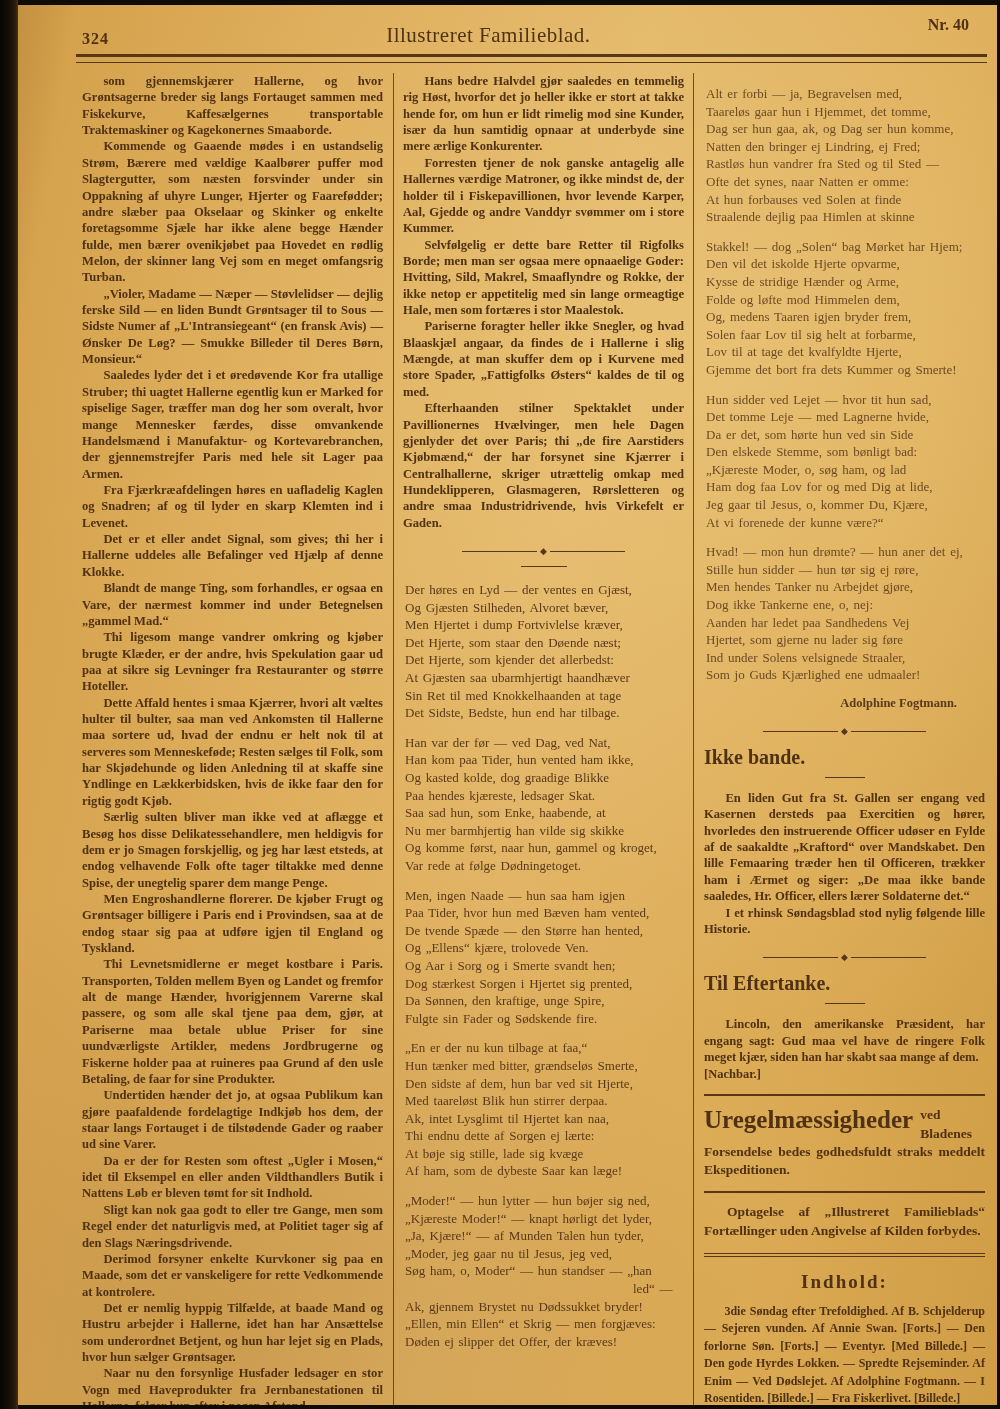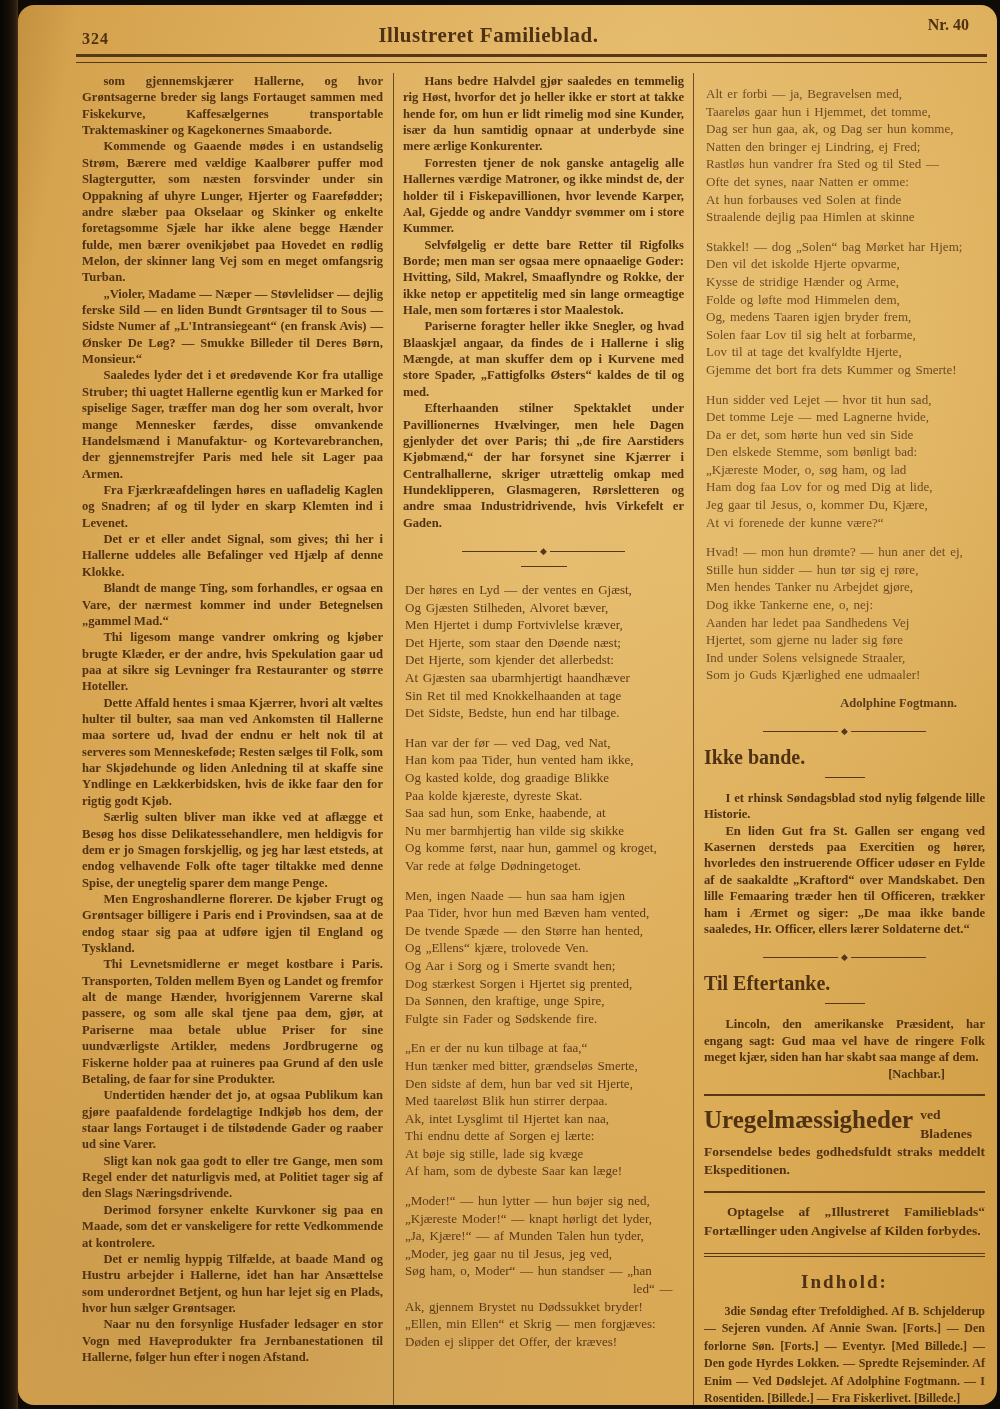--- a/index.html
+++ b/index.html
@@ -22,7 +22,6 @@
       linear-gradient(100deg,#c2913f 0%,#d5a24d 5%,#dcab58 28%,#e0b262 52%,#dbaa54 78%,#d09d46 100%);
     color:#4f3113;
     overflow:hidden;
-    border-radius:16px;
   }
   
   .header{

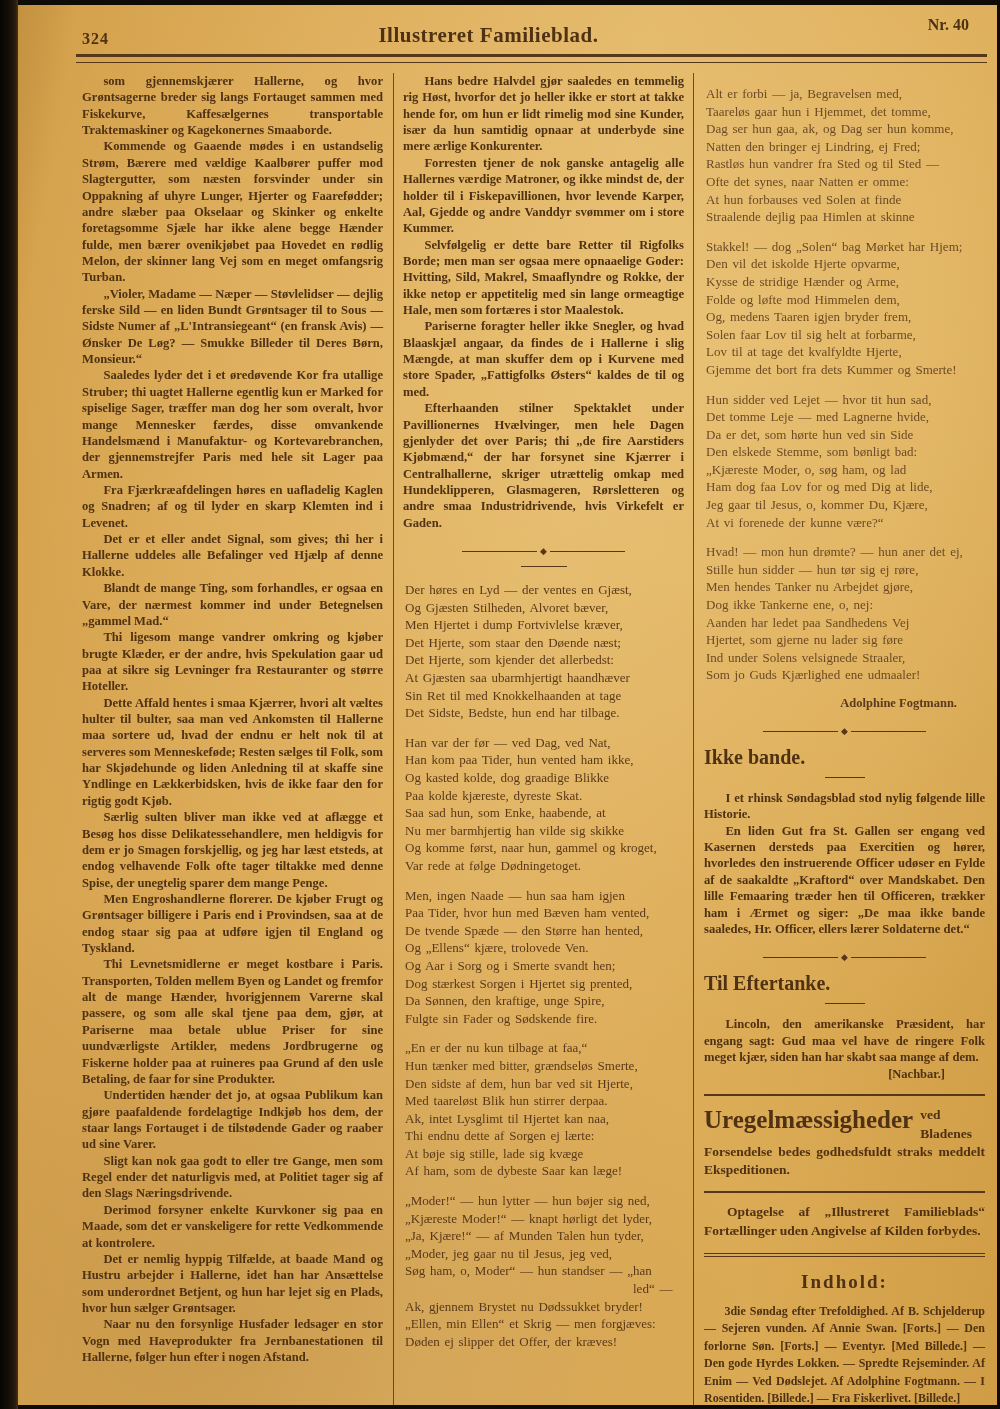--- a/index.html
+++ b/index.html
@@ -29,7 +29,7 @@
     padding:18px 28px 6px 64px;
   }
   .pgnum{font-size:16px;font-weight:bold;letter-spacing:1px;}
-  .masthead{font-size:21px;font-weight:bold;letter-spacing:0.5px;transform:translateX(-30px);}
+  .masthead{font-size:21px;font-weight:normal;letter-spacing:0.5px;transform:translateX(-30px);}
   .issue{font-size:16px;font-weight:bold;transform:translateY(-14px);}
   .double-rule{
     margin:0 10px 0 58px;height:5px;

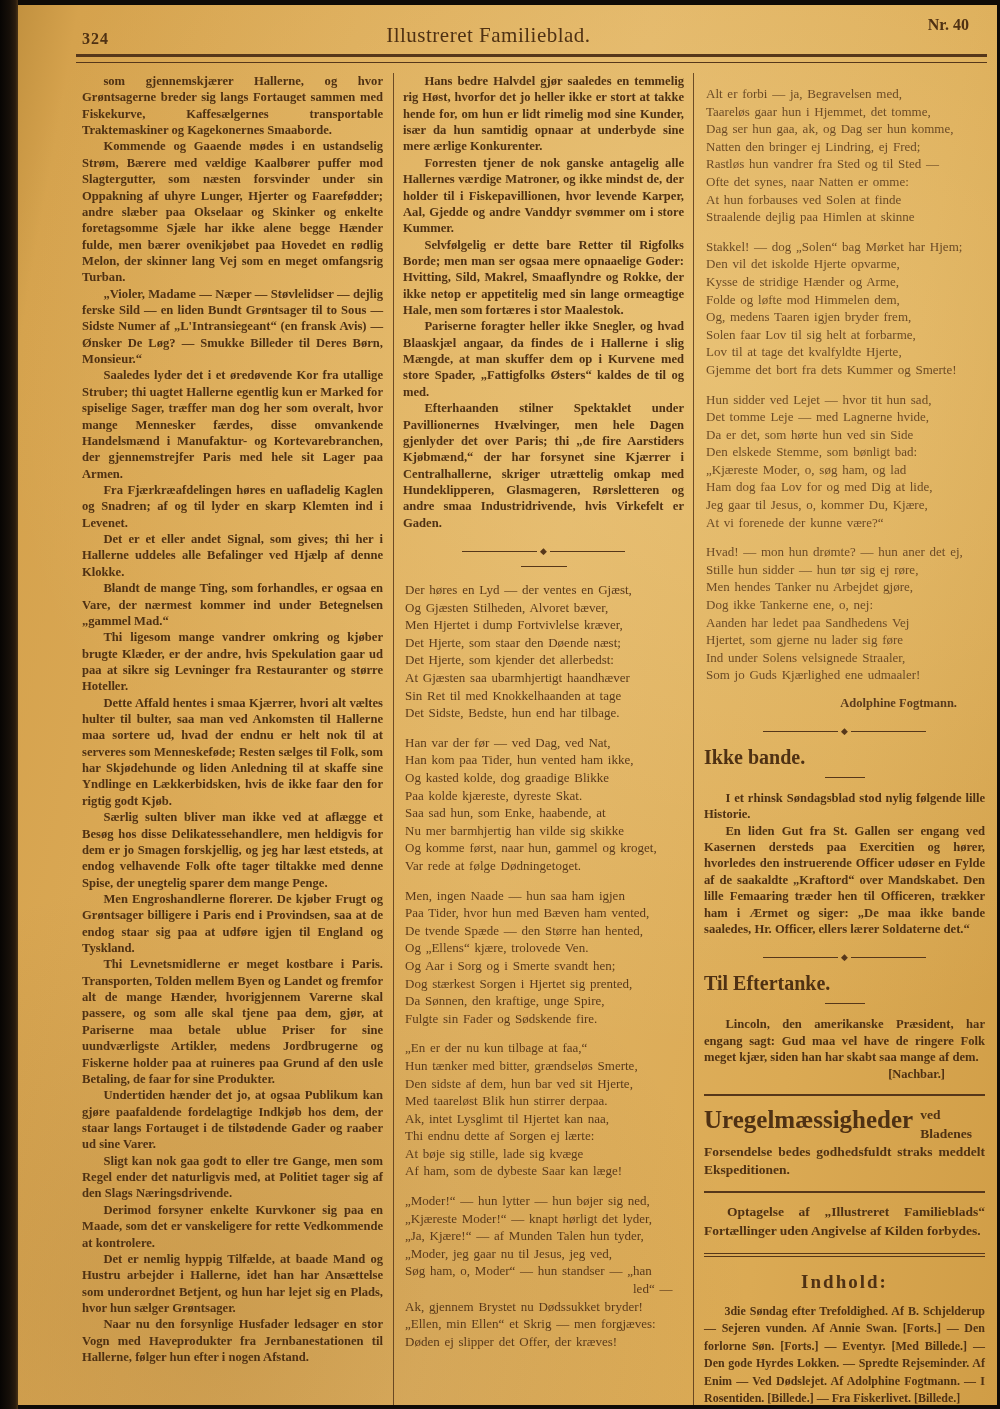--- a/index.html
+++ b/index.html
@@ -139,7 +139,7 @@
             <div class="stanza">Han var der før — ved Dag, ved Nat,
 Han kom paa Tider, hun vented ham ikke,
 Og kasted kolde, dog graadige Blikke
-Paa kolde kjæreste, dyreste Skat.
+Paa hendes kjæreste, ledsager Skat.
 Saa sad hun, som Enke, haabende, at
 Nu mer barmhjertig han vilde sig skikke
 Og komme først, naar hun, gammel og kroget,

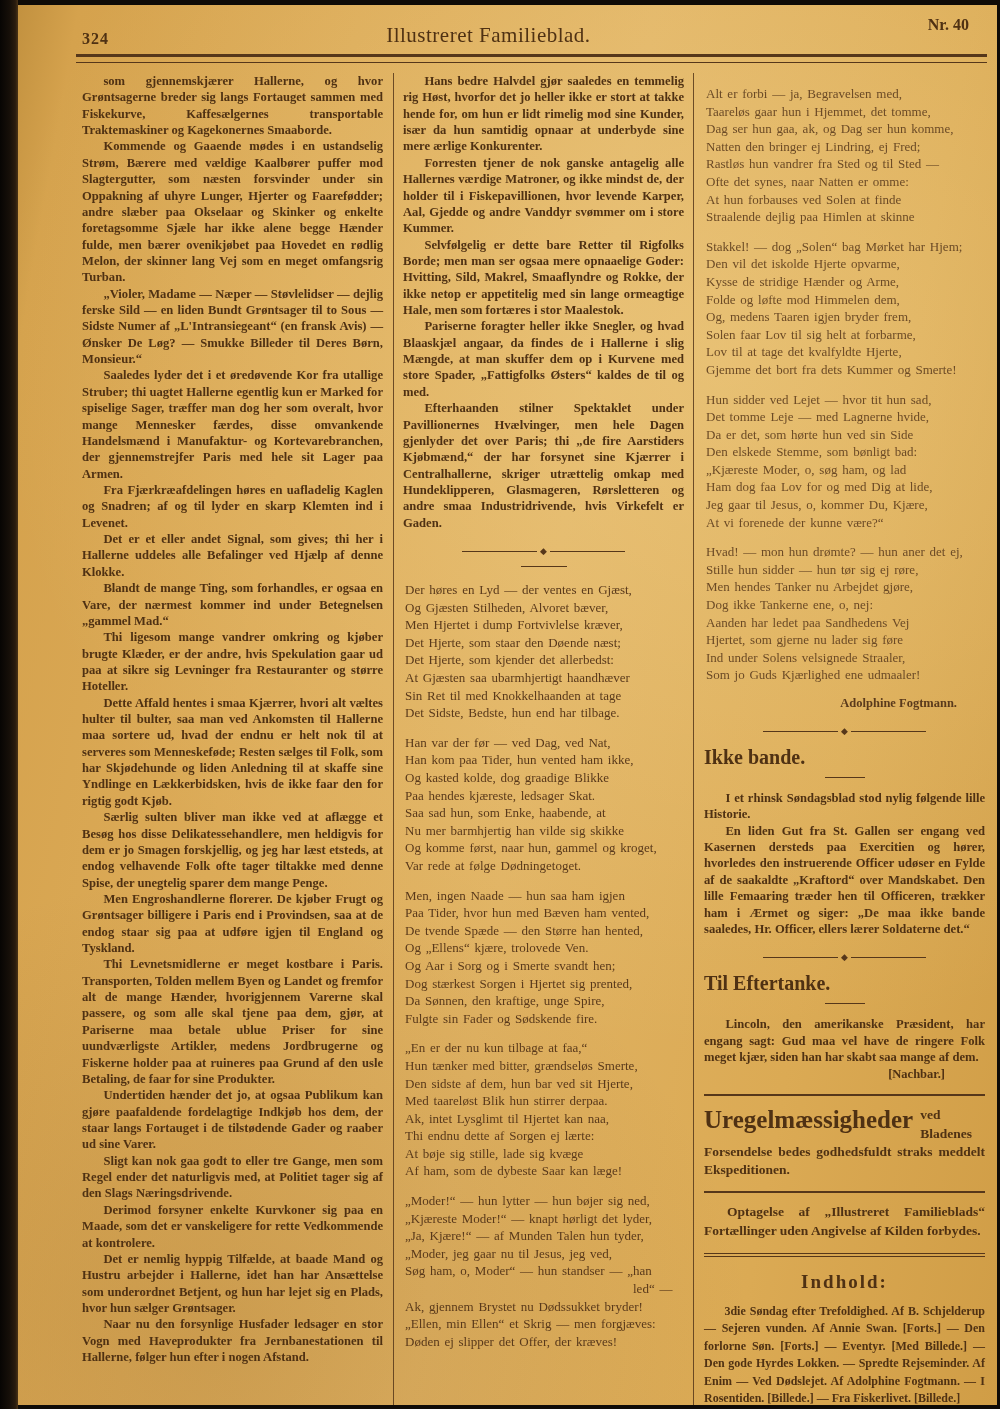--- a/index.html
+++ b/index.html
@@ -219,8 +219,8 @@
         <div class="heading-rule"></div>
         <div class="fraktur">
 
-        <p>I et rhinsk Søndagsblad stod nylig følgende lille Historie.</p>
-            <p>En liden Gut fra St. Gallen ser engang ved Kasernen dersteds paa Exercitien og hører, hvorledes den instruerende Officer udøser en Fylde af de saakaldte „Kraftord“ over Mandskabet. Den lille Femaaring træder hen til Officeren, trækker ham i Ærmet og siger: „De maa ikke bande saaledes, Hr. Officer, ellers lærer Soldaterne det.“</p>
+        <p>En liden Gut fra St. Gallen ser engang ved Kasernen dersteds paa Exercitien og hører, hvorledes den instruerende Officer udøser en Fylde af de saakaldte „Kraftord“ over Mandskabet. Den lille Femaaring træder hen til Officeren, trækker ham i Ærmet og siger: „De maa ikke bande saaledes, Hr. Officer, ellers lærer Soldaterne det.“</p>
+            <p>I et rhinsk Søndagsblad stod nylig følgende lille Historie.</p>
           </div>
 
         <div class="ornament">

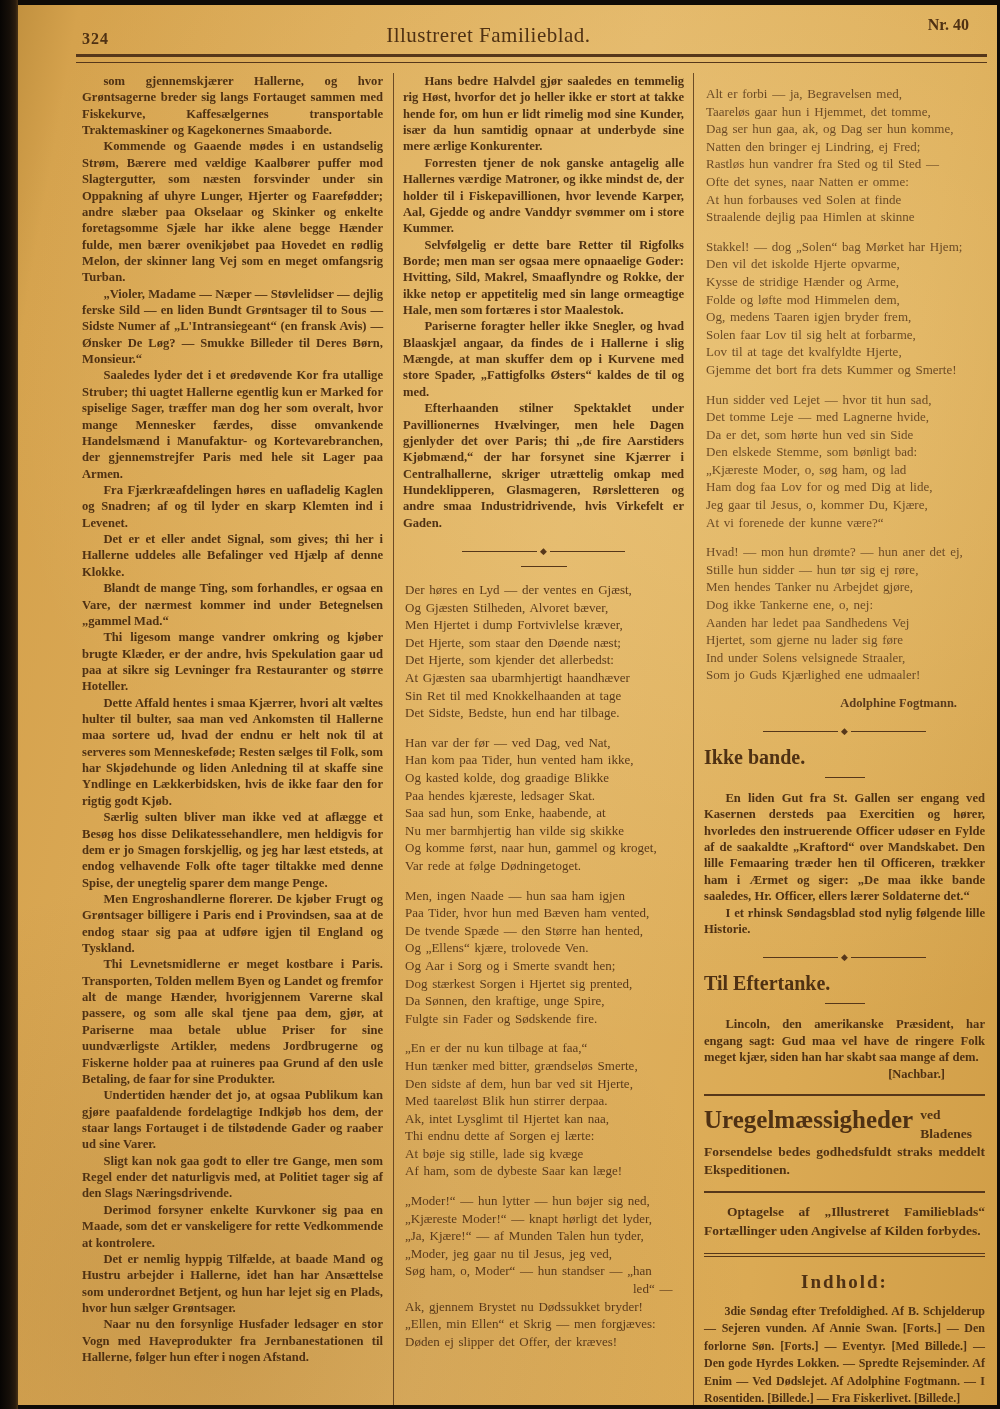--- a/index.html
+++ b/index.html
@@ -69,7 +69,7 @@
   .reprint{font-size:13.5px;font-weight:bold;line-height:1.4;text-align:justify;text-indent:1.7em;margin:0;}
   .contents-title{font-size:19px;font-weight:bold;text-align:center;margin:14px 0 10px;letter-spacing:2px;}
   .contents-text{font-size:12px;font-weight:bold;line-height:1.45;text-align:justify;text-indent:1.7em;margin:0;}
-  .source-line{text-align:right;font-size:12.5px;font-weight:bold;margin:2px 40px 0 0;}
+  .source-line{text-align:left;font-size:12.5px;font-weight:bold;margin:2px 40px 0 0;}
 </style>
 </head>
 <body>

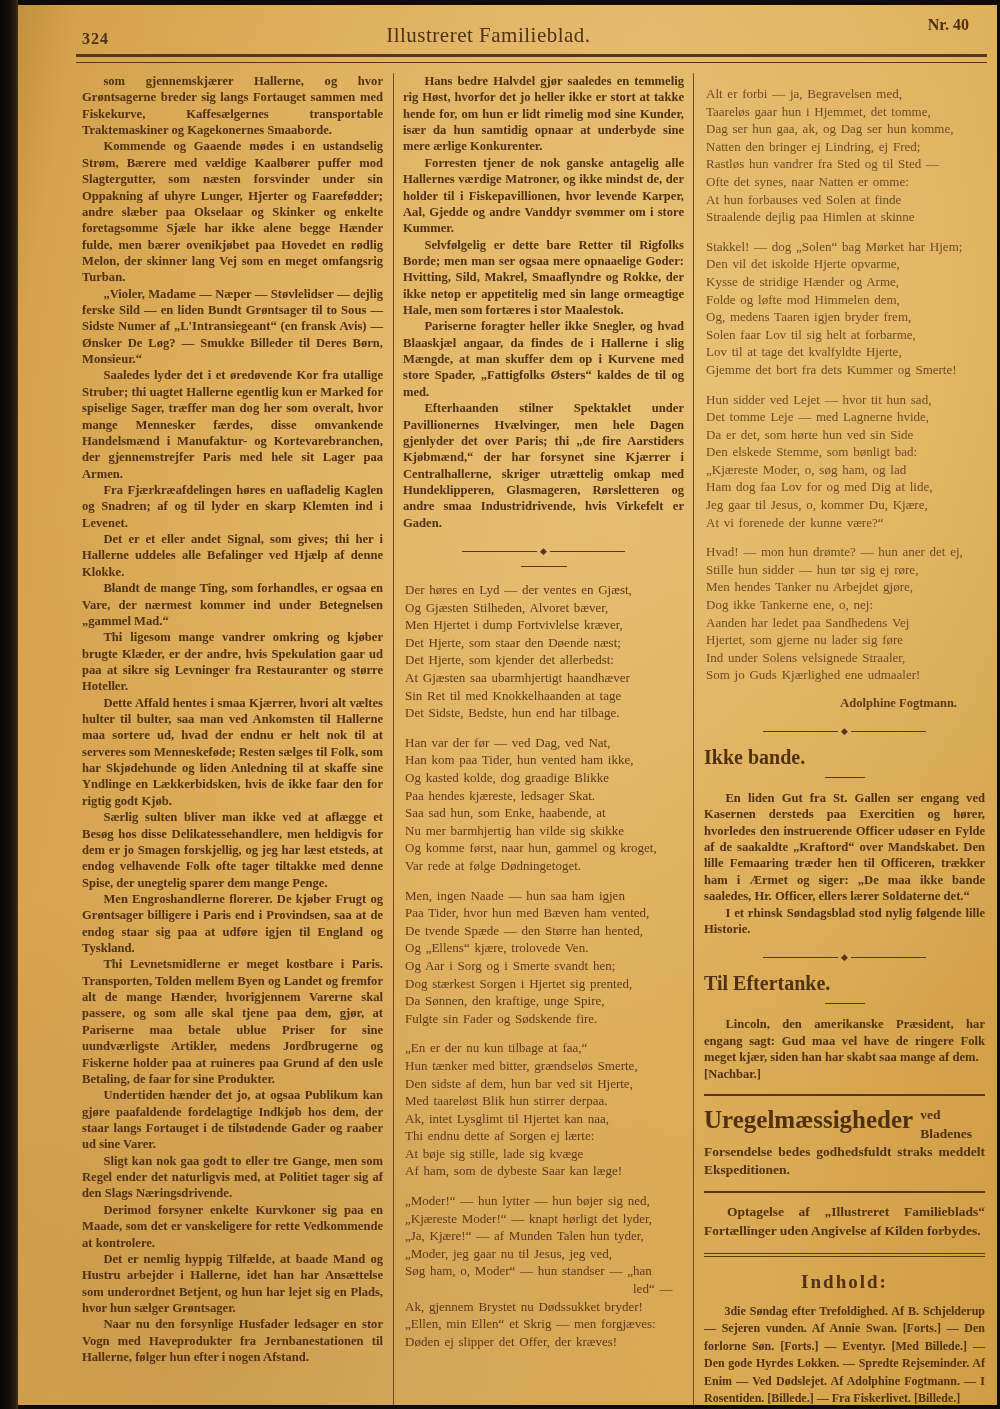--- a/index.html
+++ b/index.html
@@ -103,6 +103,7 @@
             <p>Men Engroshandlerne florerer. De kjøber Frugt og Grøntsager billigere i Paris end i Provindsen, saa at de endog staar sig paa at udføre igjen til England og Tyskland.</p>
             <p>Thi Levnetsmidlerne er meget kostbare i Paris. Transporten, Tolden mellem Byen og Landet og fremfor alt de mange Hænder, hvorigjennem Varerne skal passere, og som alle skal tjene paa dem, gjør, at Pariserne maa betale ublue Priser for sine uundværligste Artikler, medens Jordbrugerne og Fiskerne holder paa at ruineres paa Grund af den usle Betaling, de faar for sine Produkter.</p>
             <p>Undertiden hænder det jo, at ogsaa Publikum kan gjøre paafaldende fordelagtige Indkjøb hos dem, der staar langs Fortauget i de tilstødende Gader og raaber ud sine Varer.</p>
+            <p>Da er der for Resten som oftest „Ugler i Mosen,“ idet til Eksempel en eller anden Vildthandlers Butik i Nattens Løb er bleven tømt for sit Indhold.</p>
             <p>Sligt kan nok gaa godt to eller tre Gange, men som Regel ender det naturligvis med, at Politiet tager sig af den Slags Næringsdrivende.</p>
             <p>Derimod forsyner enkelte Kurvkoner sig paa en Maade, som det er vanskeligere for rette Vedkommende at kontrolere.</p>
             <p>Det er nemlig hyppig Tilfælde, at baade Mand og Hustru arbejder i Hallerne, idet han har Ansættelse som underordnet Betjent, og hun har lejet sig en Plads, hvor hun sælger Grøntsager.</p>

